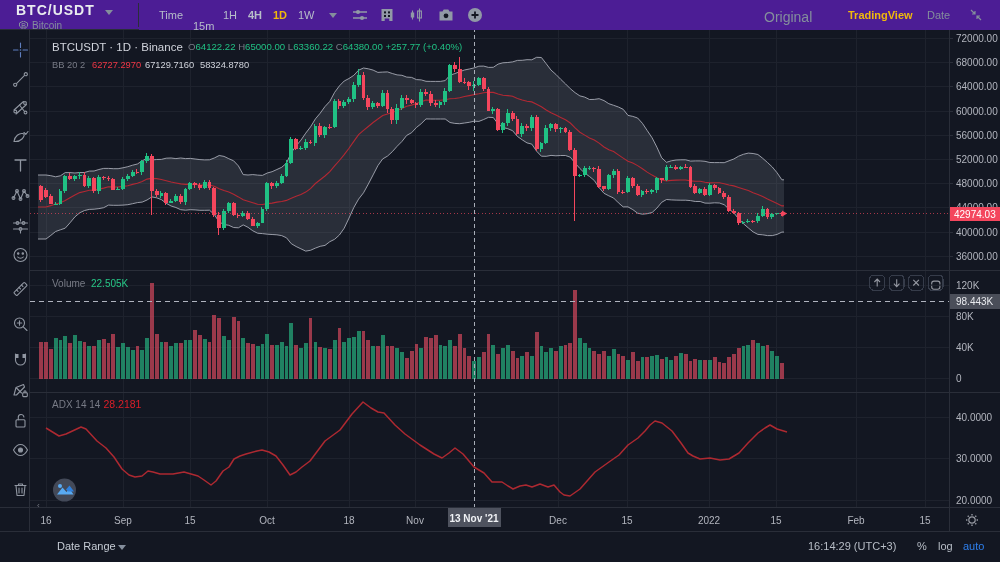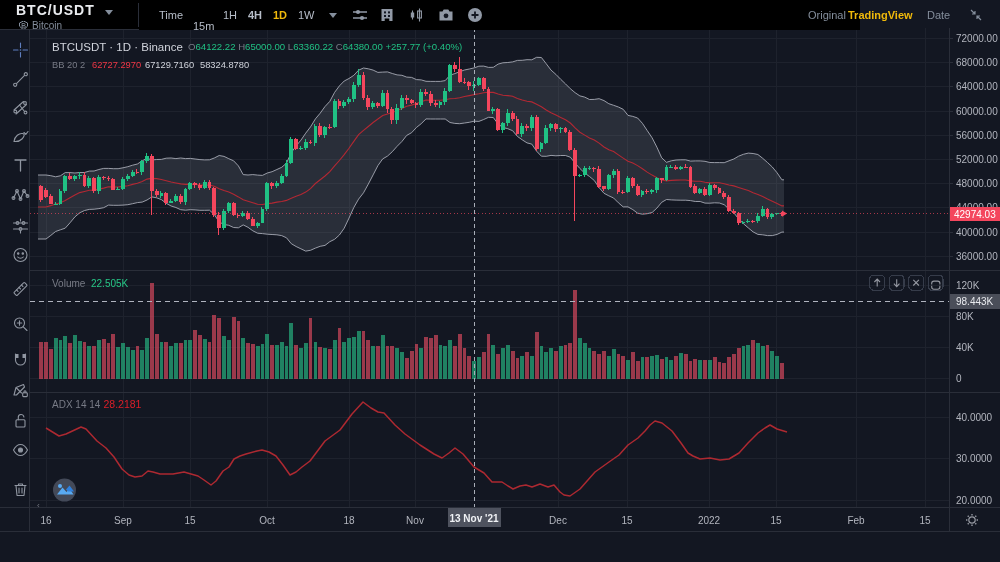--- a/index.html
+++ b/index.html
@@ -245,7 +245,7 @@
         </g>
       </svg></div>
 
-<div style="position:absolute;left:0;top:0;width:860px;height:30px;background:#000000">
+<div style="position:absolute;left:0;top:0;width:1000px;height:30px;background:#4c1d95">
       <div style="position:absolute;left:16px;top:2px;font-size:14px;font-weight:bold;letter-spacing:1px;color:#eaecef">BTC/USDT</div>
       <svg width="8" height="5" viewBox="0 0 8 5" style="position:absolute;left:105px;top:10px">
         <path d="M0 0l4 5 4-5z" fill="#848e9c"></path>

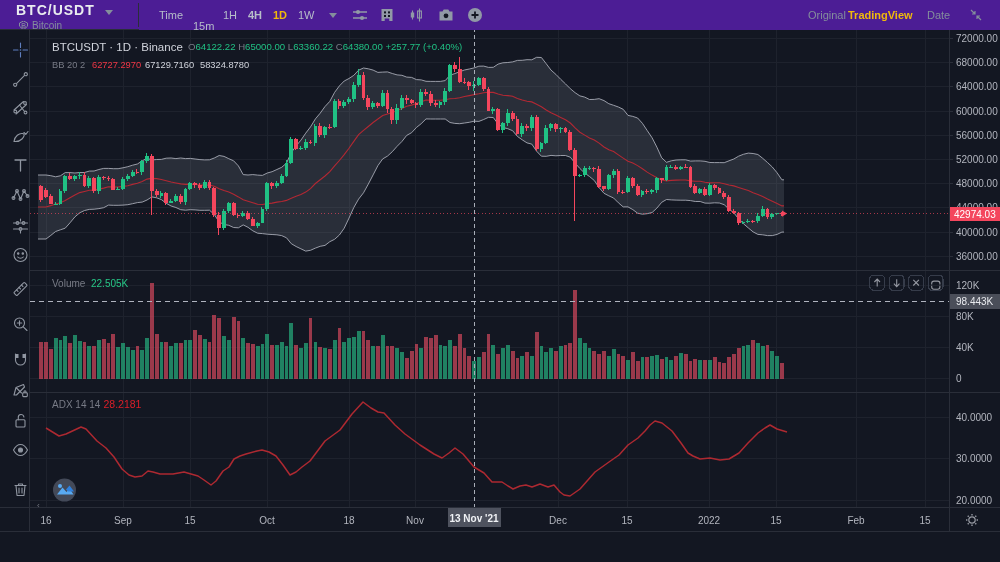--- a/index.html
+++ b/index.html
@@ -292,7 +292,7 @@
         <circle cx="8" cy="8" r="7" fill="#9199a6" stroke="none"></circle>
         <path d="M8 4.5v7M4.5 8h7" stroke="#131722" stroke-width="1.8"></path>
       </svg>
-      <div style="position:absolute;left:808px;top:9px;font-size:11px;color:#848e9c">Original</div>
+      <div style="position:absolute;left:764px;top:9px;font-size:14px;color:#848e9c">Original</div>
       <div style="position:absolute;left:848px;top:9px;font-size:11px;color:#f0b90b;font-weight:bold">TradingView</div>
       <div style="position:absolute;left:927px;top:9px;font-size:11px;color:#848e9c">Date</div>
       <svg width="12" height="12" viewBox="0 0 12 12" style="position:absolute;left:970px;top:9px">

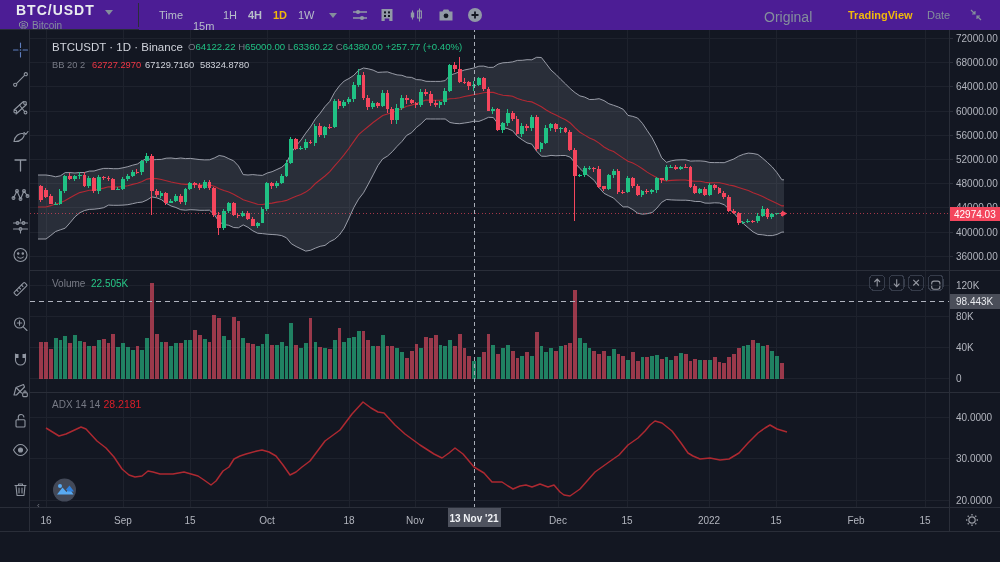--- a/index.html
+++ b/index.html
@@ -302,5 +302,15 @@
       </svg>
       <div style="position:absolute;left:0;top:29px;width:139px;height:1px;background:#2a2e39"></div>
     </div>
+<div style="position:absolute;left:0;top:532px;width:1000px;height:30px;background:#131722">
+      <div style="position:absolute;left:57px;top:8px;font-size:11px;color:#c5cbd4">Date Range</div>
+      <svg width="8" height="5" viewBox="0 0 8 5" style="position:absolute;left:118px;top:13px">
+        <path d="M0 0l4 5 4-5z" fill="#848e9c"></path>
+      </svg>
+      <div style="position:absolute;left:808px;top:8px;font-size:11px;color:#b7bdc6">16:14:29 (UTC+3)</div>
+      <div style="position:absolute;left:917px;top:8px;font-size:11px;color:#b7bdc6">%</div>
+      <div style="position:absolute;left:938px;top:8px;font-size:11px;color:#b7bdc6">log</div>
+      <div style="position:absolute;left:963px;top:8px;font-size:11px;color:#2e7fed">auto</div>
+    </div>
 </div>
 </body></html>

